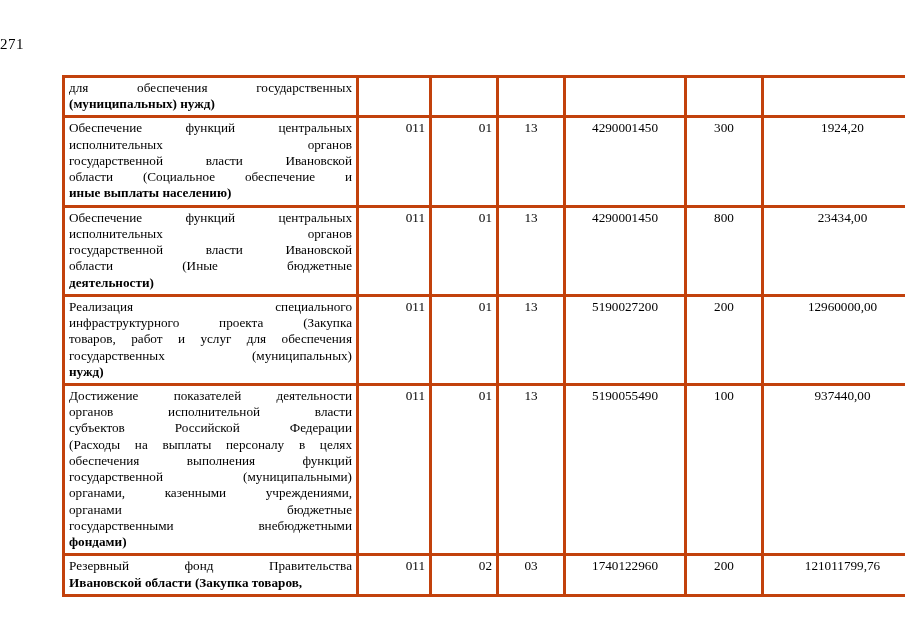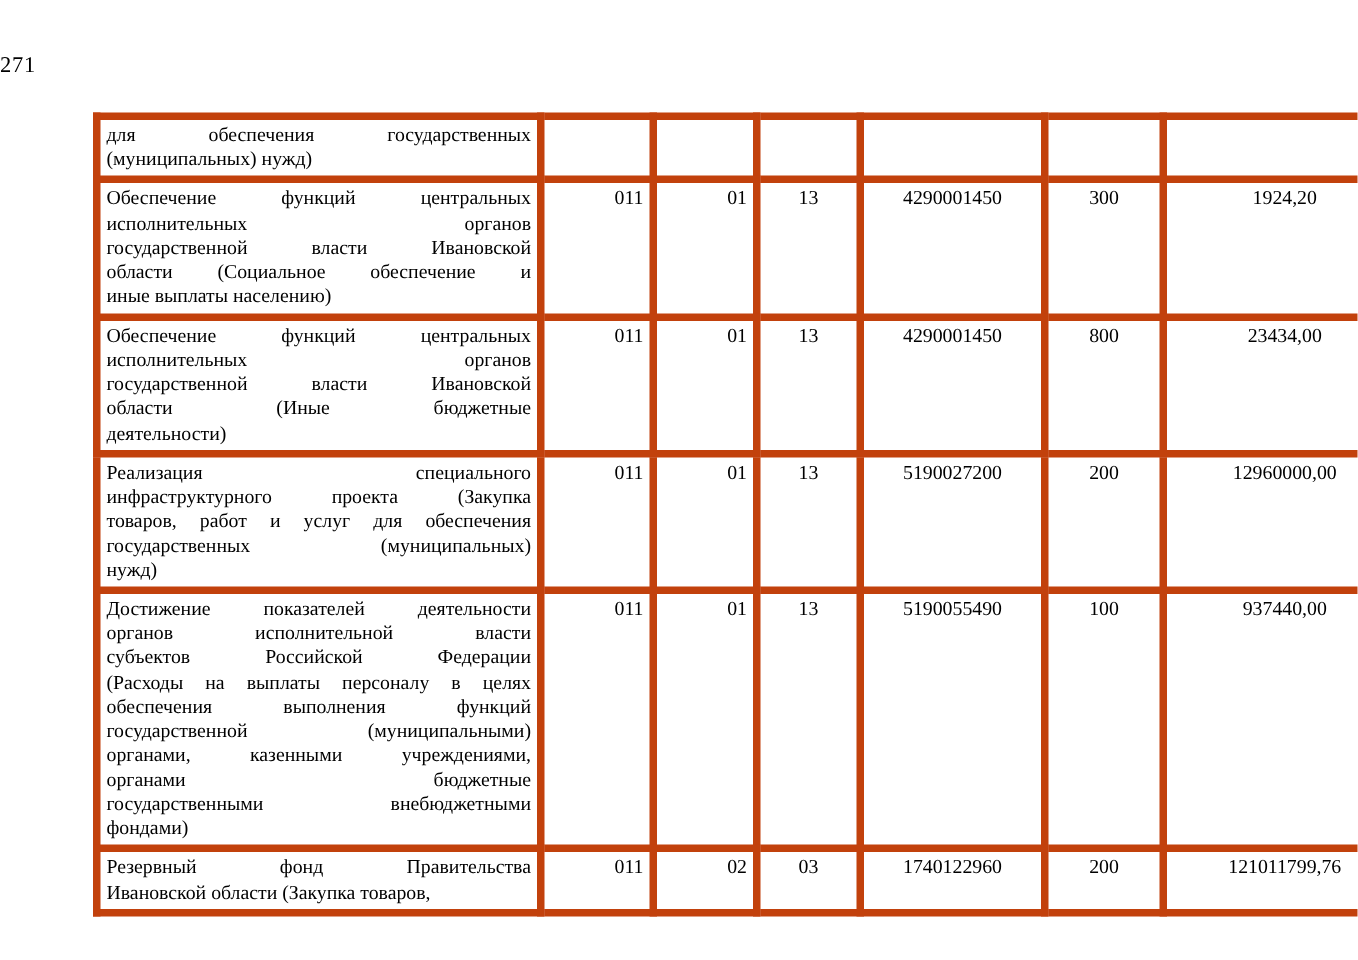--- a/index.html
+++ b/index.html
@@ -41,7 +41,7 @@
     line-height: 1.23;
   }
   table.doc-table td {
-    border: 5px solid #c2410c;
+    border: 3px solid #c2410c;
     vertical-align: top;
     padding: 2px 4px 3px 4px;
   }

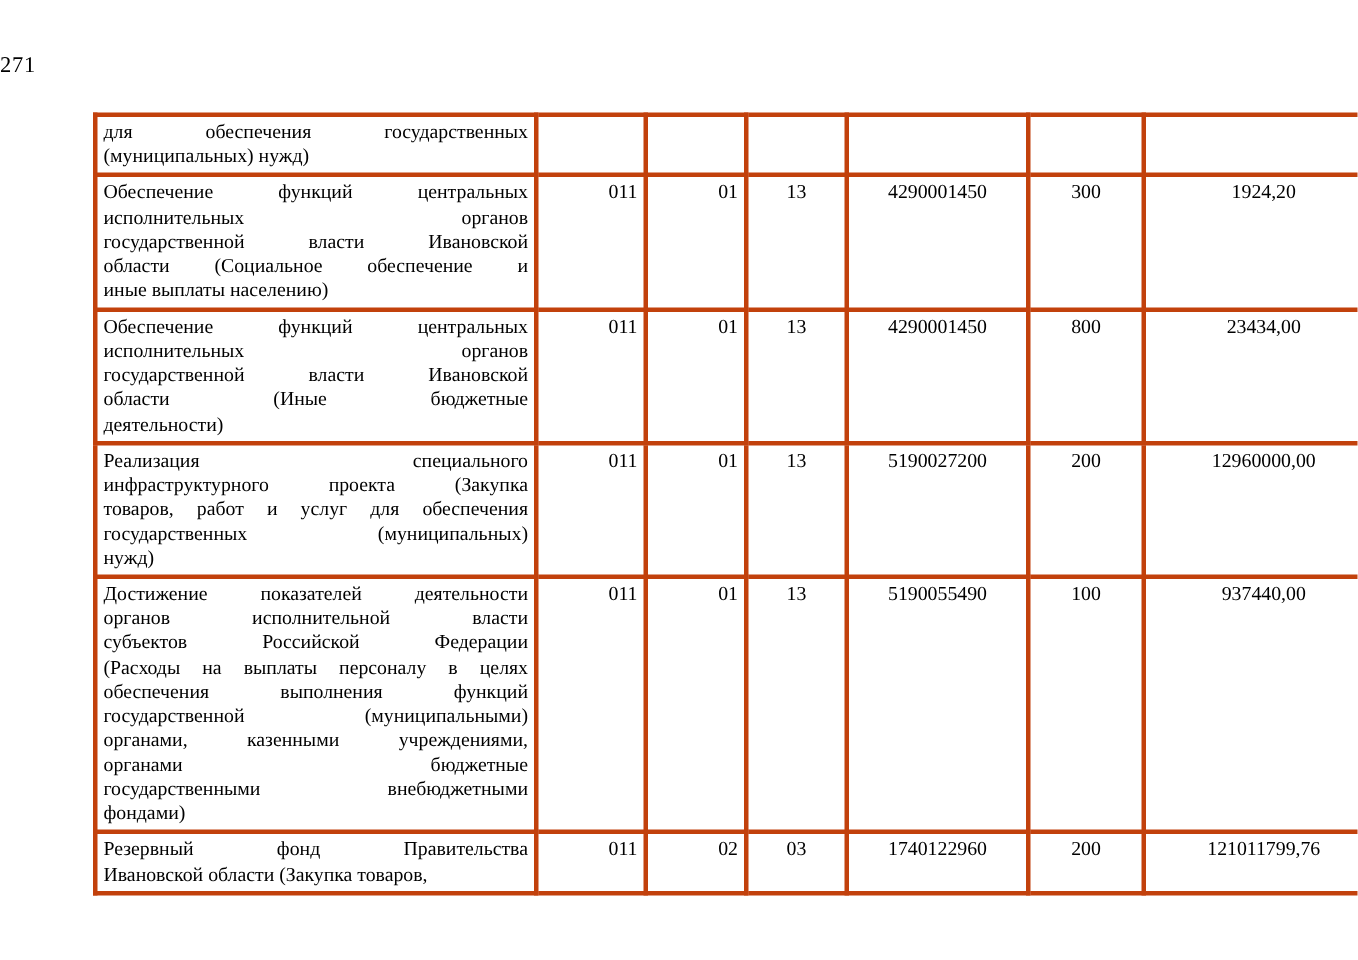--- a/index.html
+++ b/index.html
@@ -83,6 +83,7 @@
   }
   .just.final {
     text-align-last: left;
+    font-weight: bold;
   }
 </style>
 </head>

